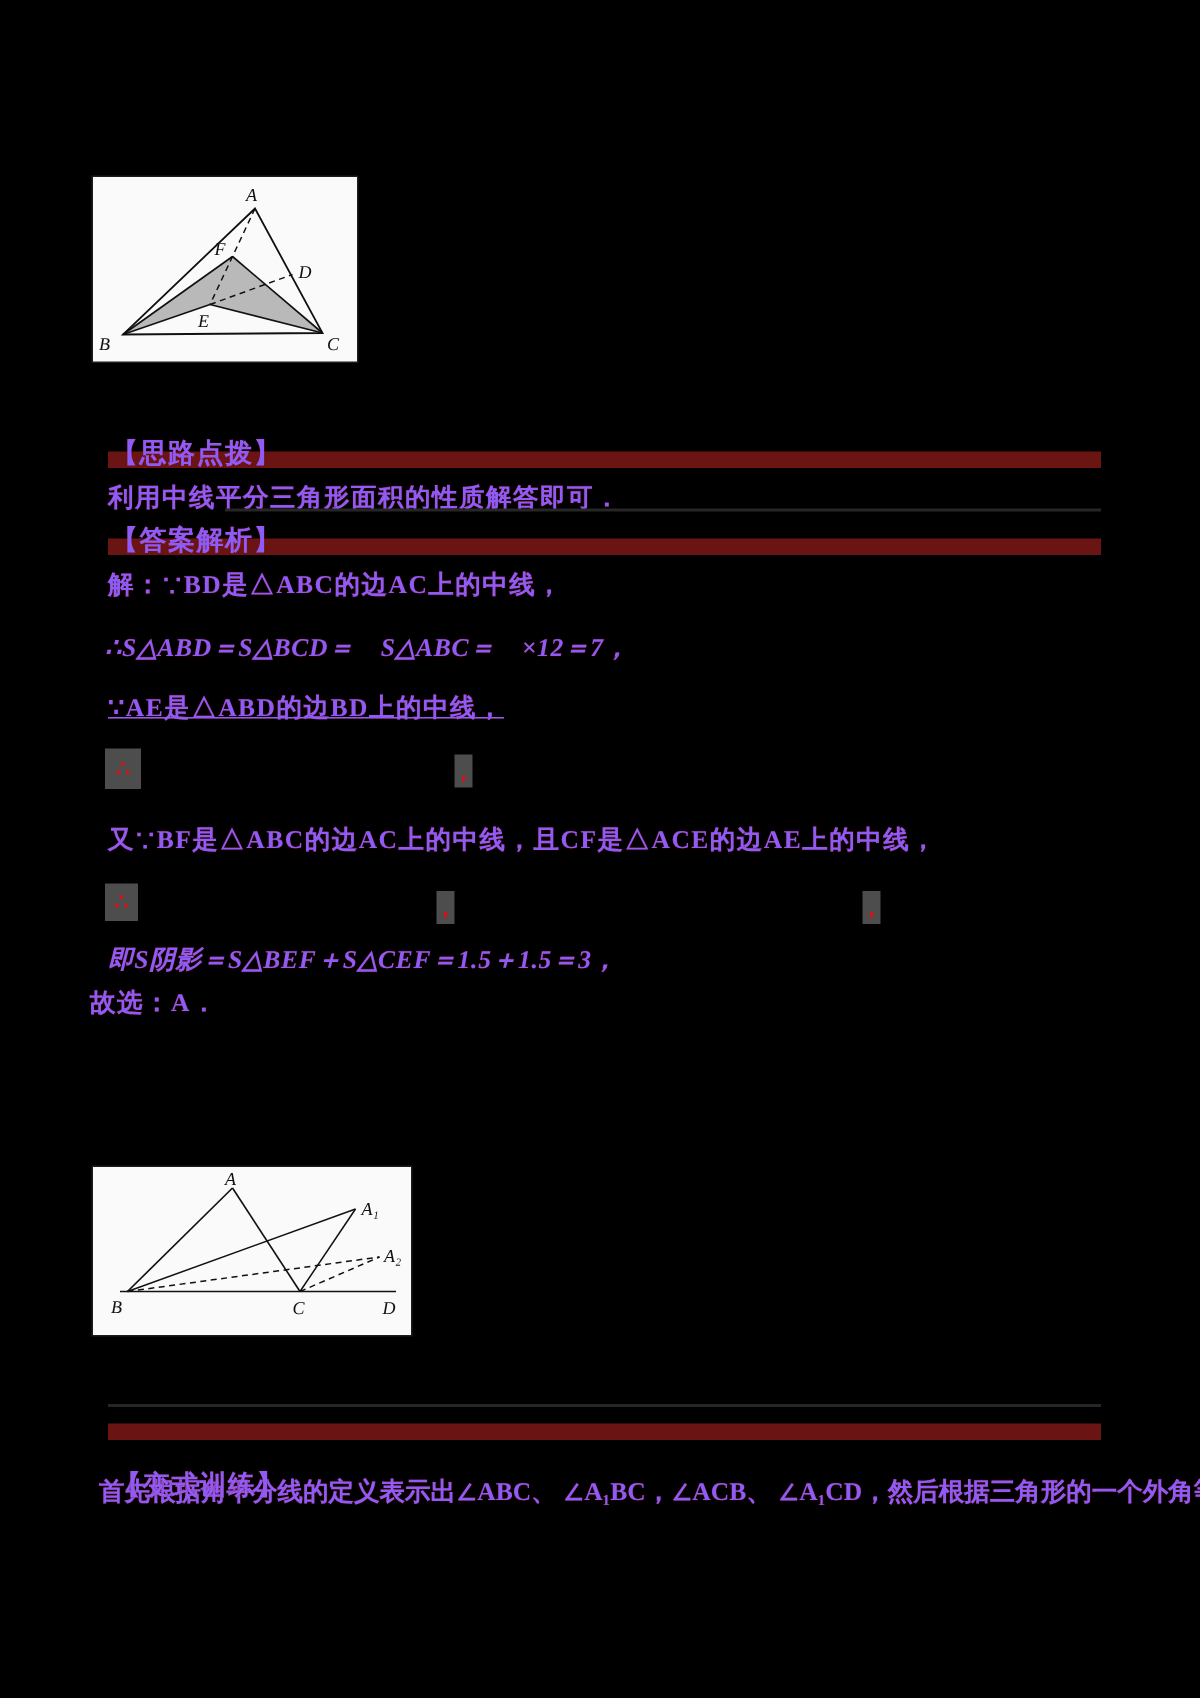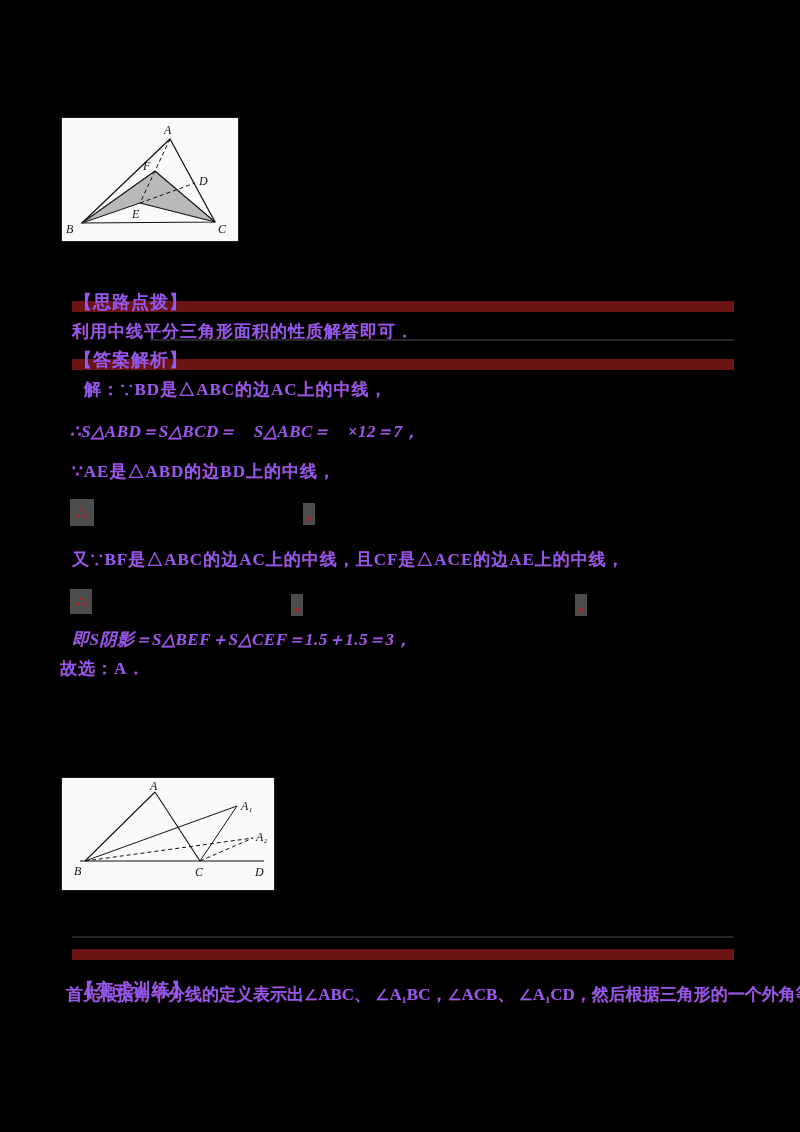--- a/index.html
+++ b/index.html
@@ -99,7 +99,7 @@
 <div class="heading-band" style="left:72px;top:359px;width:662px;"></div>
 <div class="red-line heading-text" style="left:74px;top:349px;">【答案解析】</div>
 
-<div class="red-line" style="left:84px;top:379px;">解：∵BD是△ABC的边AC上的中线，</div>
+<div class="red-line" style="left:72px;top:379px;">解：∵BD是△ABC的边AC上的中线，</div>
 
 <div class="red-line math-line" style="left:70px;top:421px;">∴S△ABD＝S△BCD＝　S△ABC＝　×12＝7，</div>
 

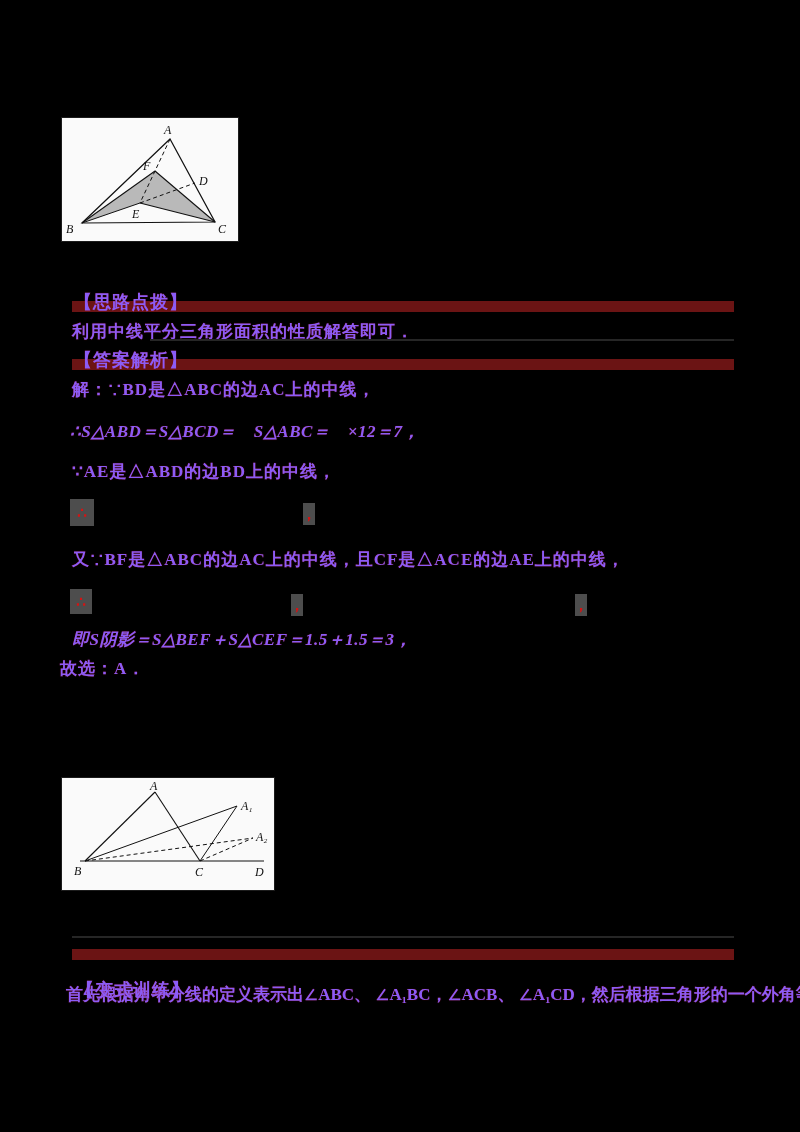--- a/index.html
+++ b/index.html
@@ -103,7 +103,7 @@
 
 <div class="red-line math-line" style="left:70px;top:421px;">∴S△ABD＝S△BCD＝　S△ABC＝　×12＝7，</div>
 
-<div class="red-line" style="left:72px;top:461px;">∵AE是△ABD的边BD上的中线，</div>
+<div class="red-line" style="left:72px;top:461px;text-decoration:underline;">∵AE是△ABD的边BD上的中线，</div>
 
 <div class="eq-chip" style="left:70px;top:499px;width:24px;height:27px;">
   <span>∴</span>

